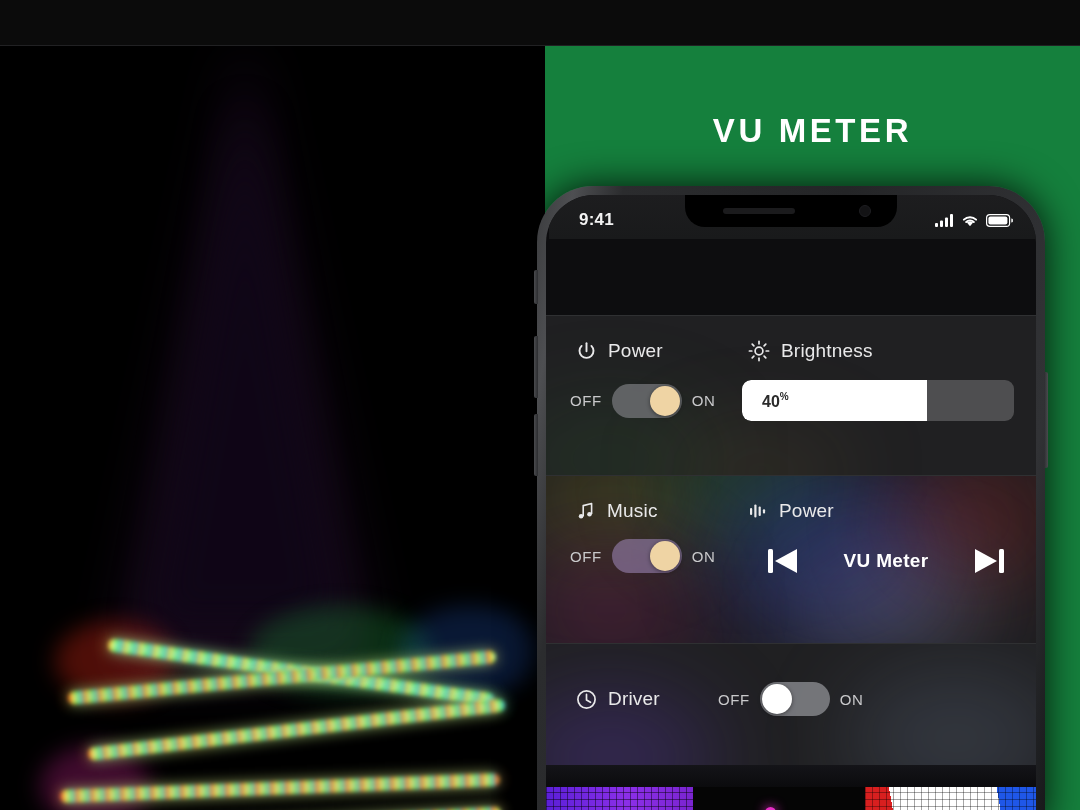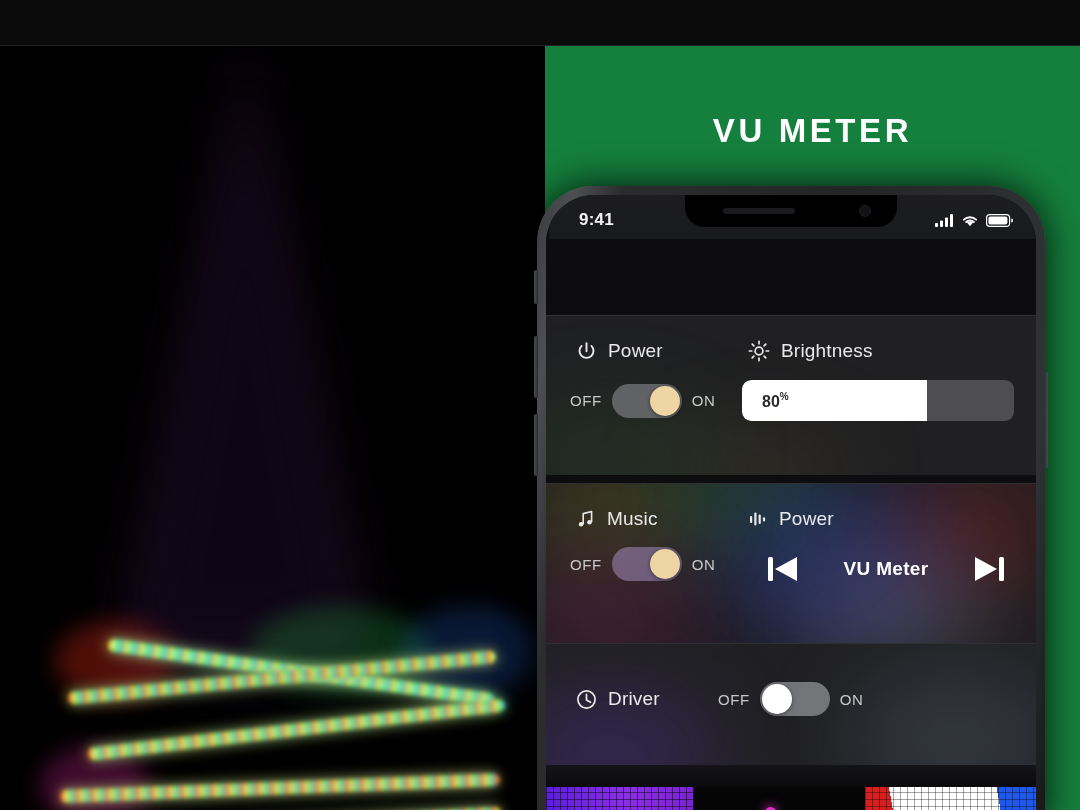--- a/index.html
+++ b/index.html
@@ -508,7 +508,7 @@
               <div class="slider">
                 <div class="slider-fill" style="width:68%;"></div>
                 <div class="slider-val">
-                  <span>80</span><sup>%</sup>
+                  <span>40</span><sup>%</sup>
                 </div>
               </div>
             </div>

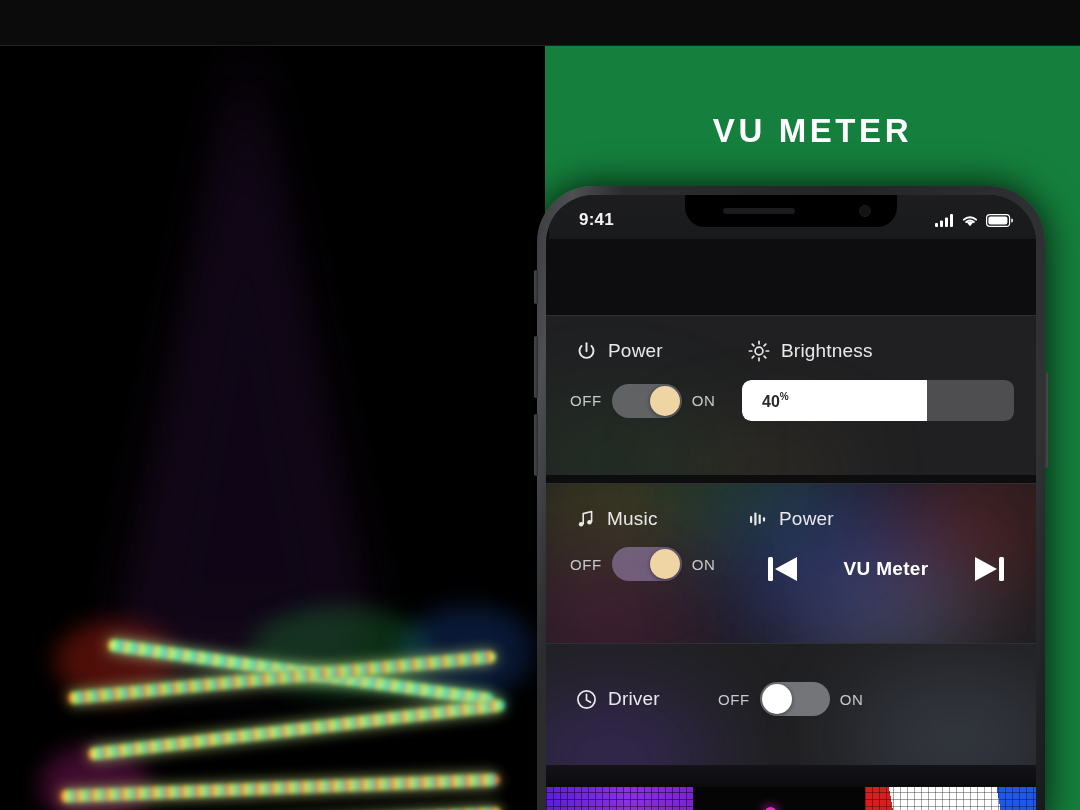--- a/index.html
+++ b/index.html
@@ -231,7 +231,7 @@
     overflow: hidden;
   }
   .sec-power  { top: 120px; height: 160px; }
-  .sec-music  { top: 288px; height: 168px; background: #1c1c1f; }
+  .sec-music  { top: 280px; height: 168px; background: #1c1c1f; }
   .sec-timer  { top: 448px; height: 122px; background: #202022; }
   .sec-matrix { top: 570px; height: 70px; background: #0a0a0c; border-top: none; }
 

